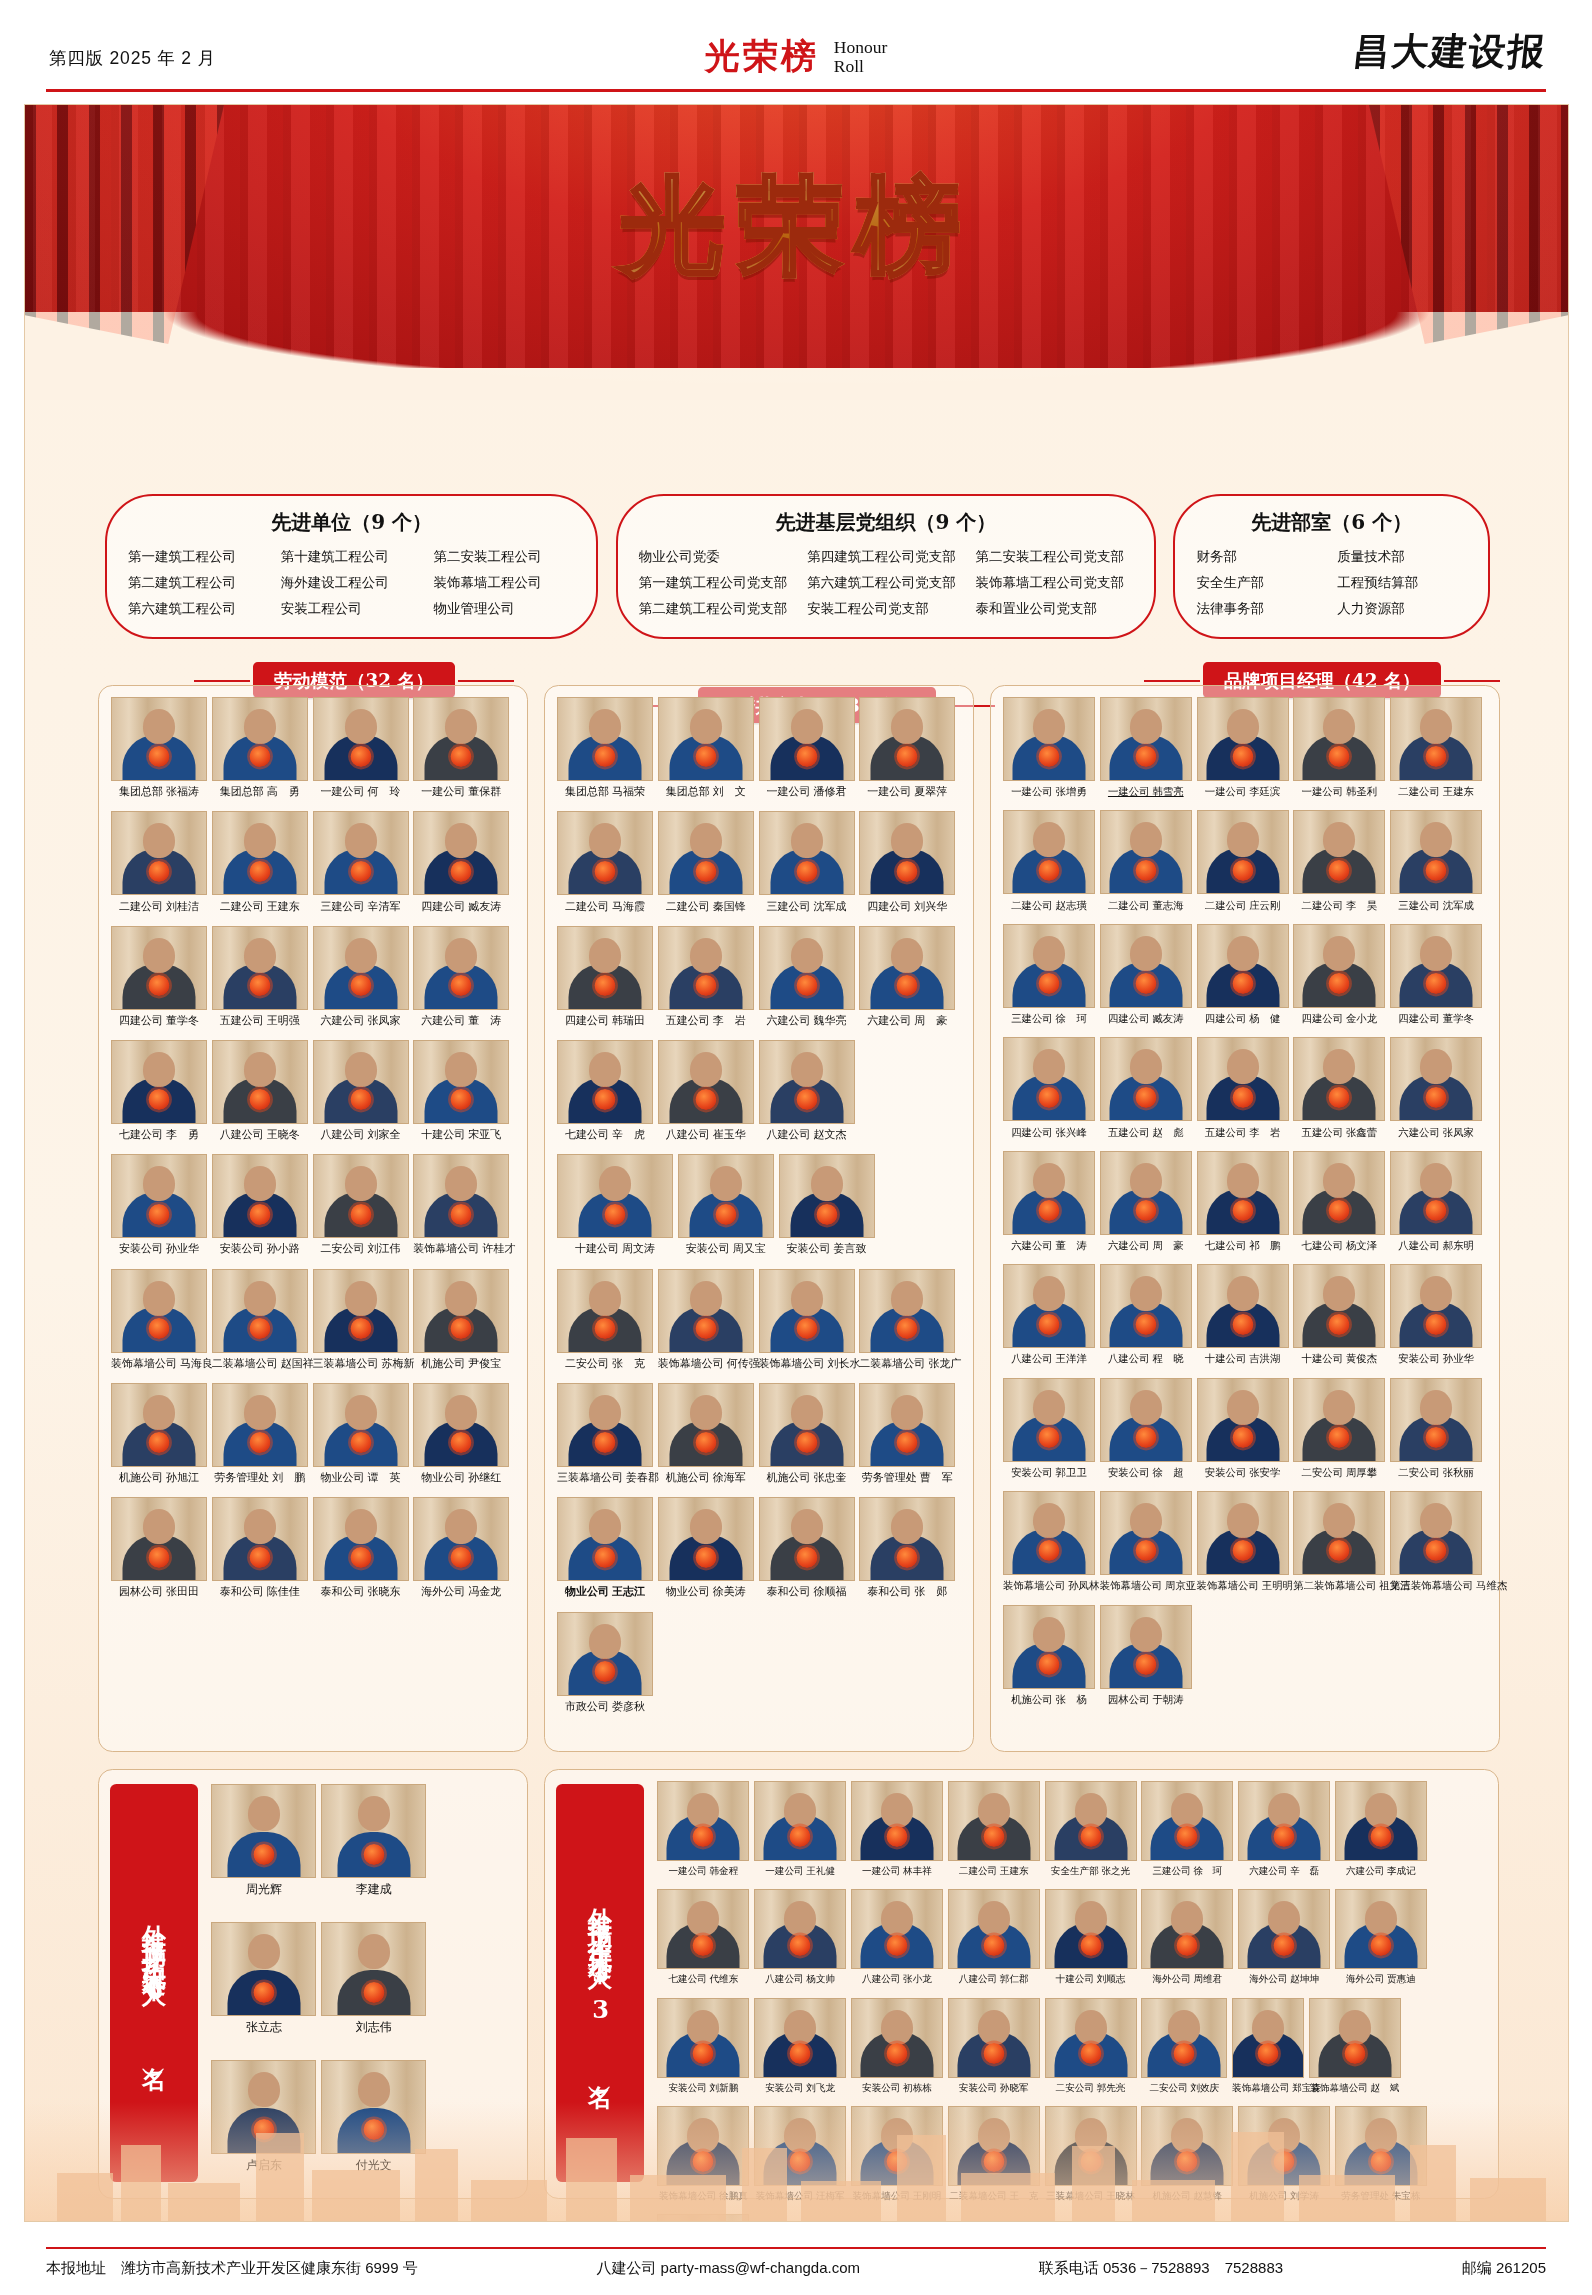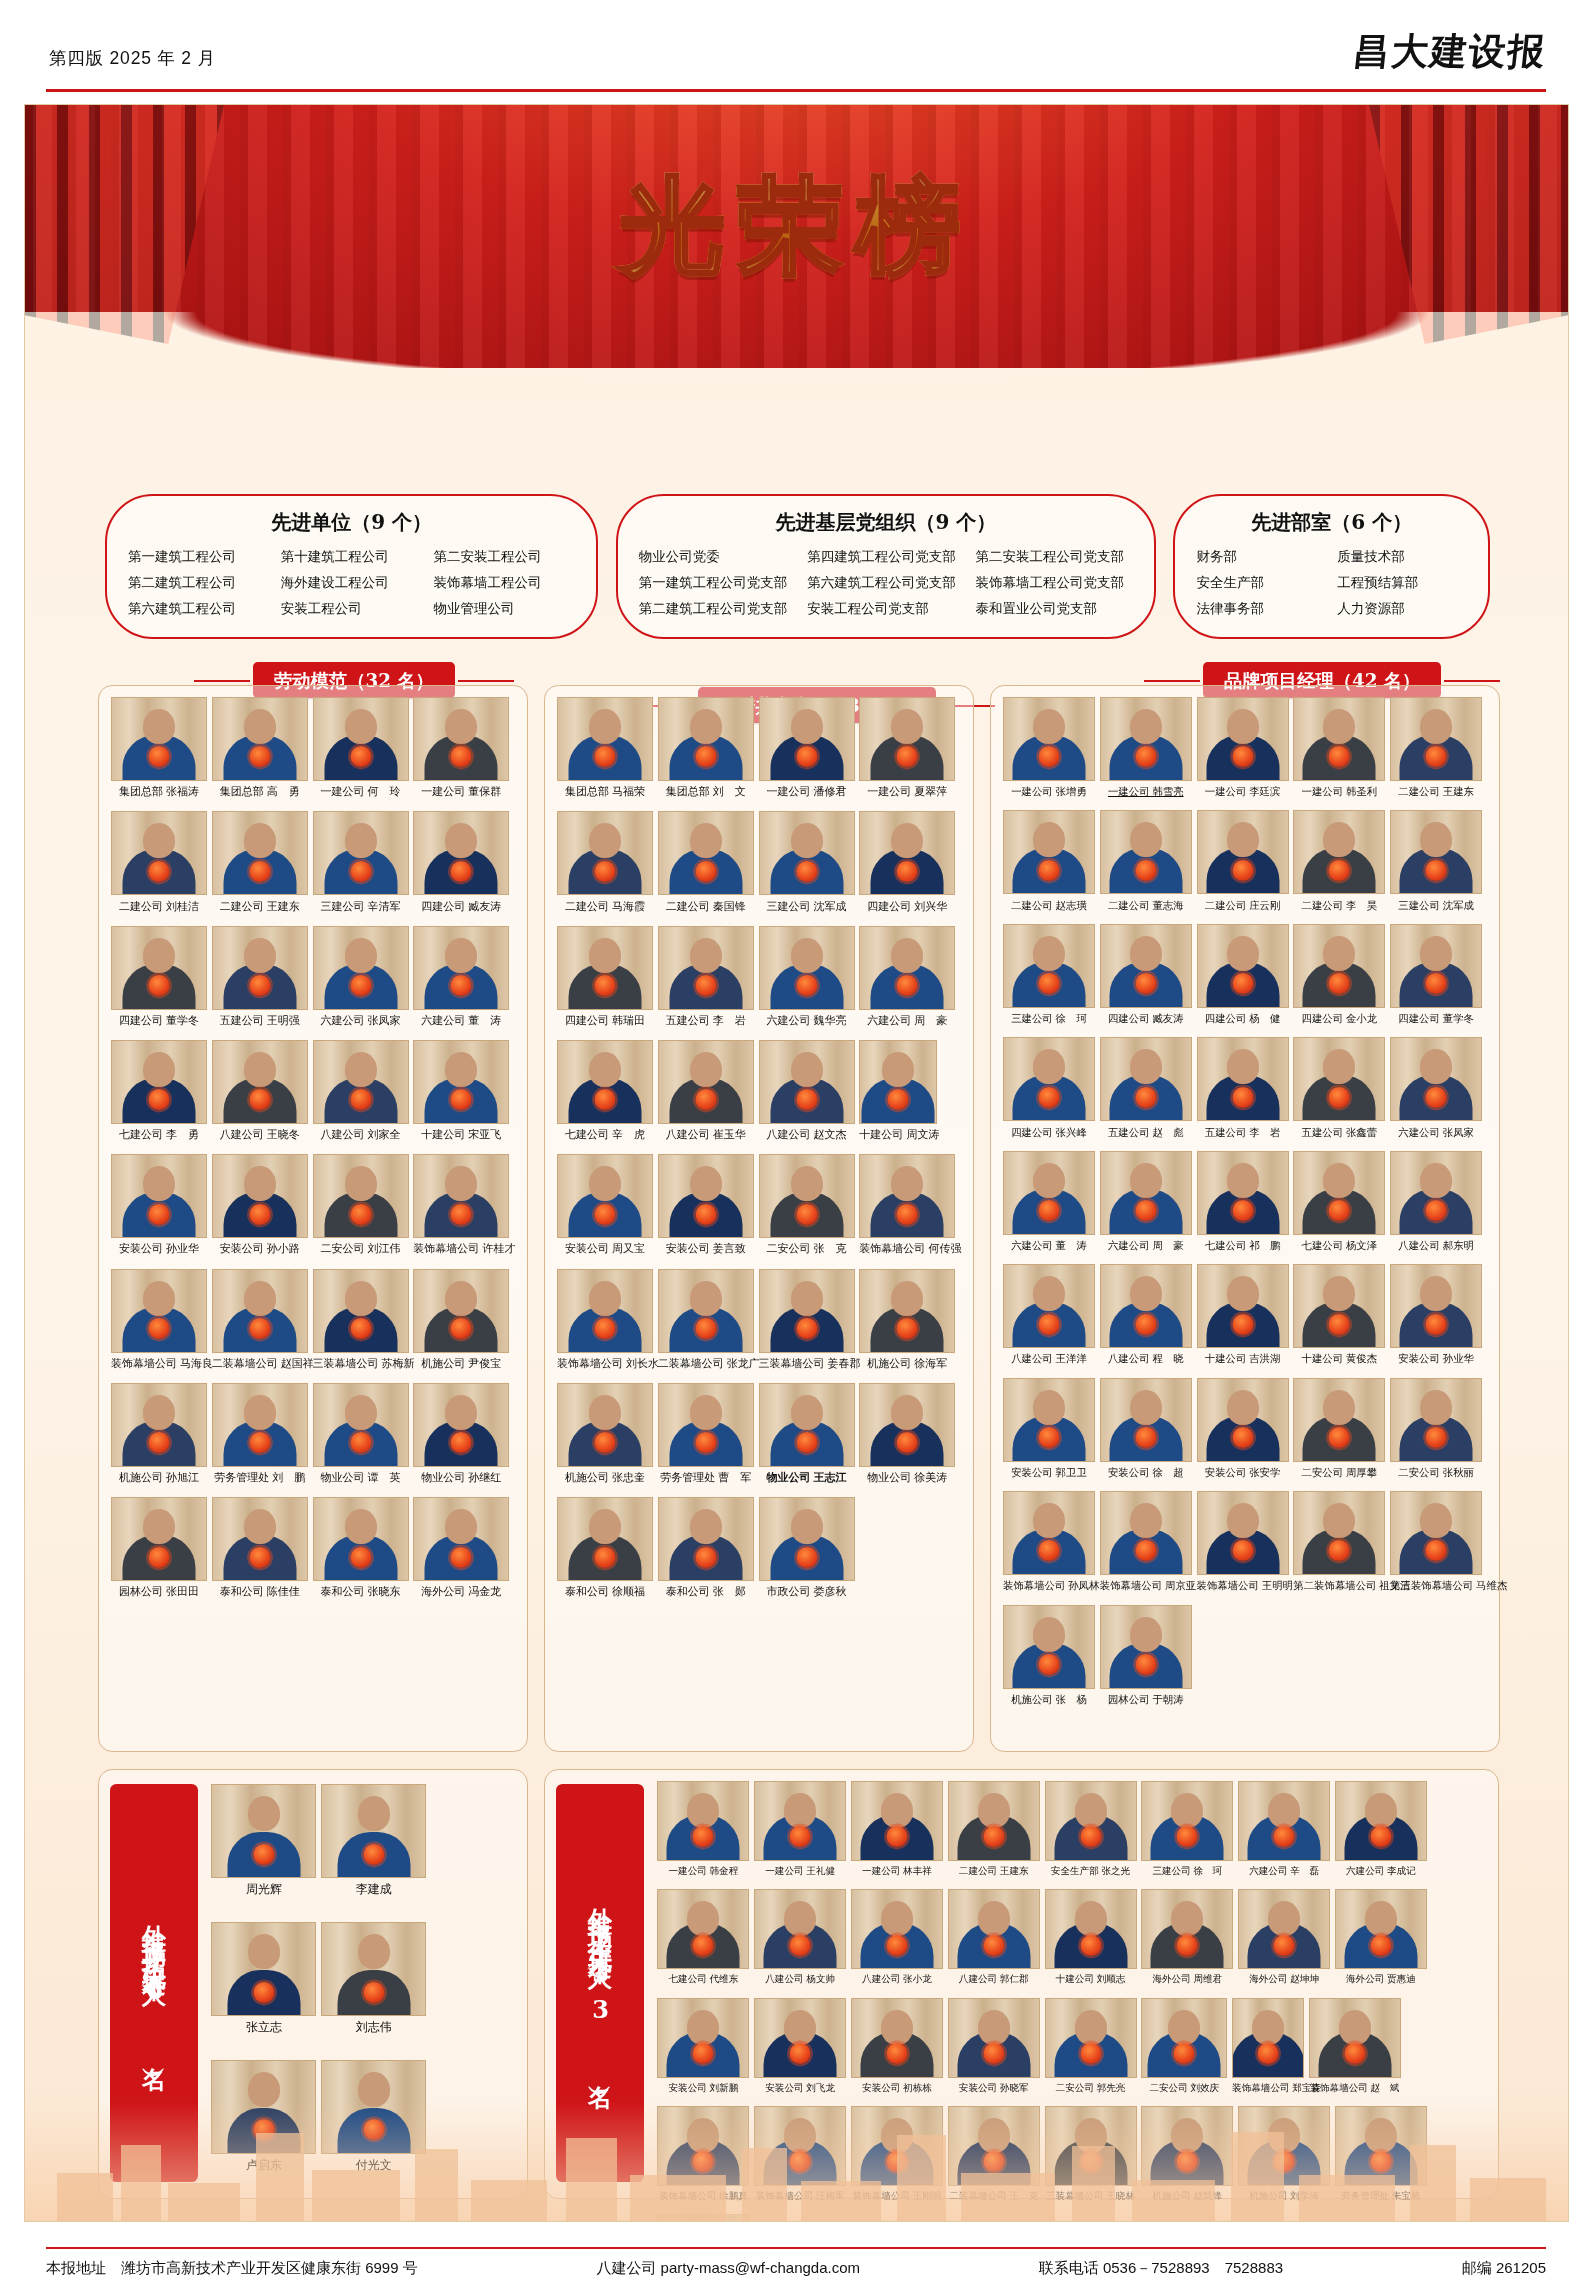--- a/index.html
+++ b/index.html
@@ -172,6 +172,13 @@
 
   <div class="masthead">
     <div class="mast-left">第四版  2025 年 2 月</div>
+    <div class="mast-center">
+      <span class="cn">光荣榜</span>
+      <span class="en">
+        <span>Honour</span><br>
+        <span>Roll</span>
+      </span>
+    </div>
     <div class="mast-right">昌大建设报</div>
     <div class="mast-rule"></div>
   </div>

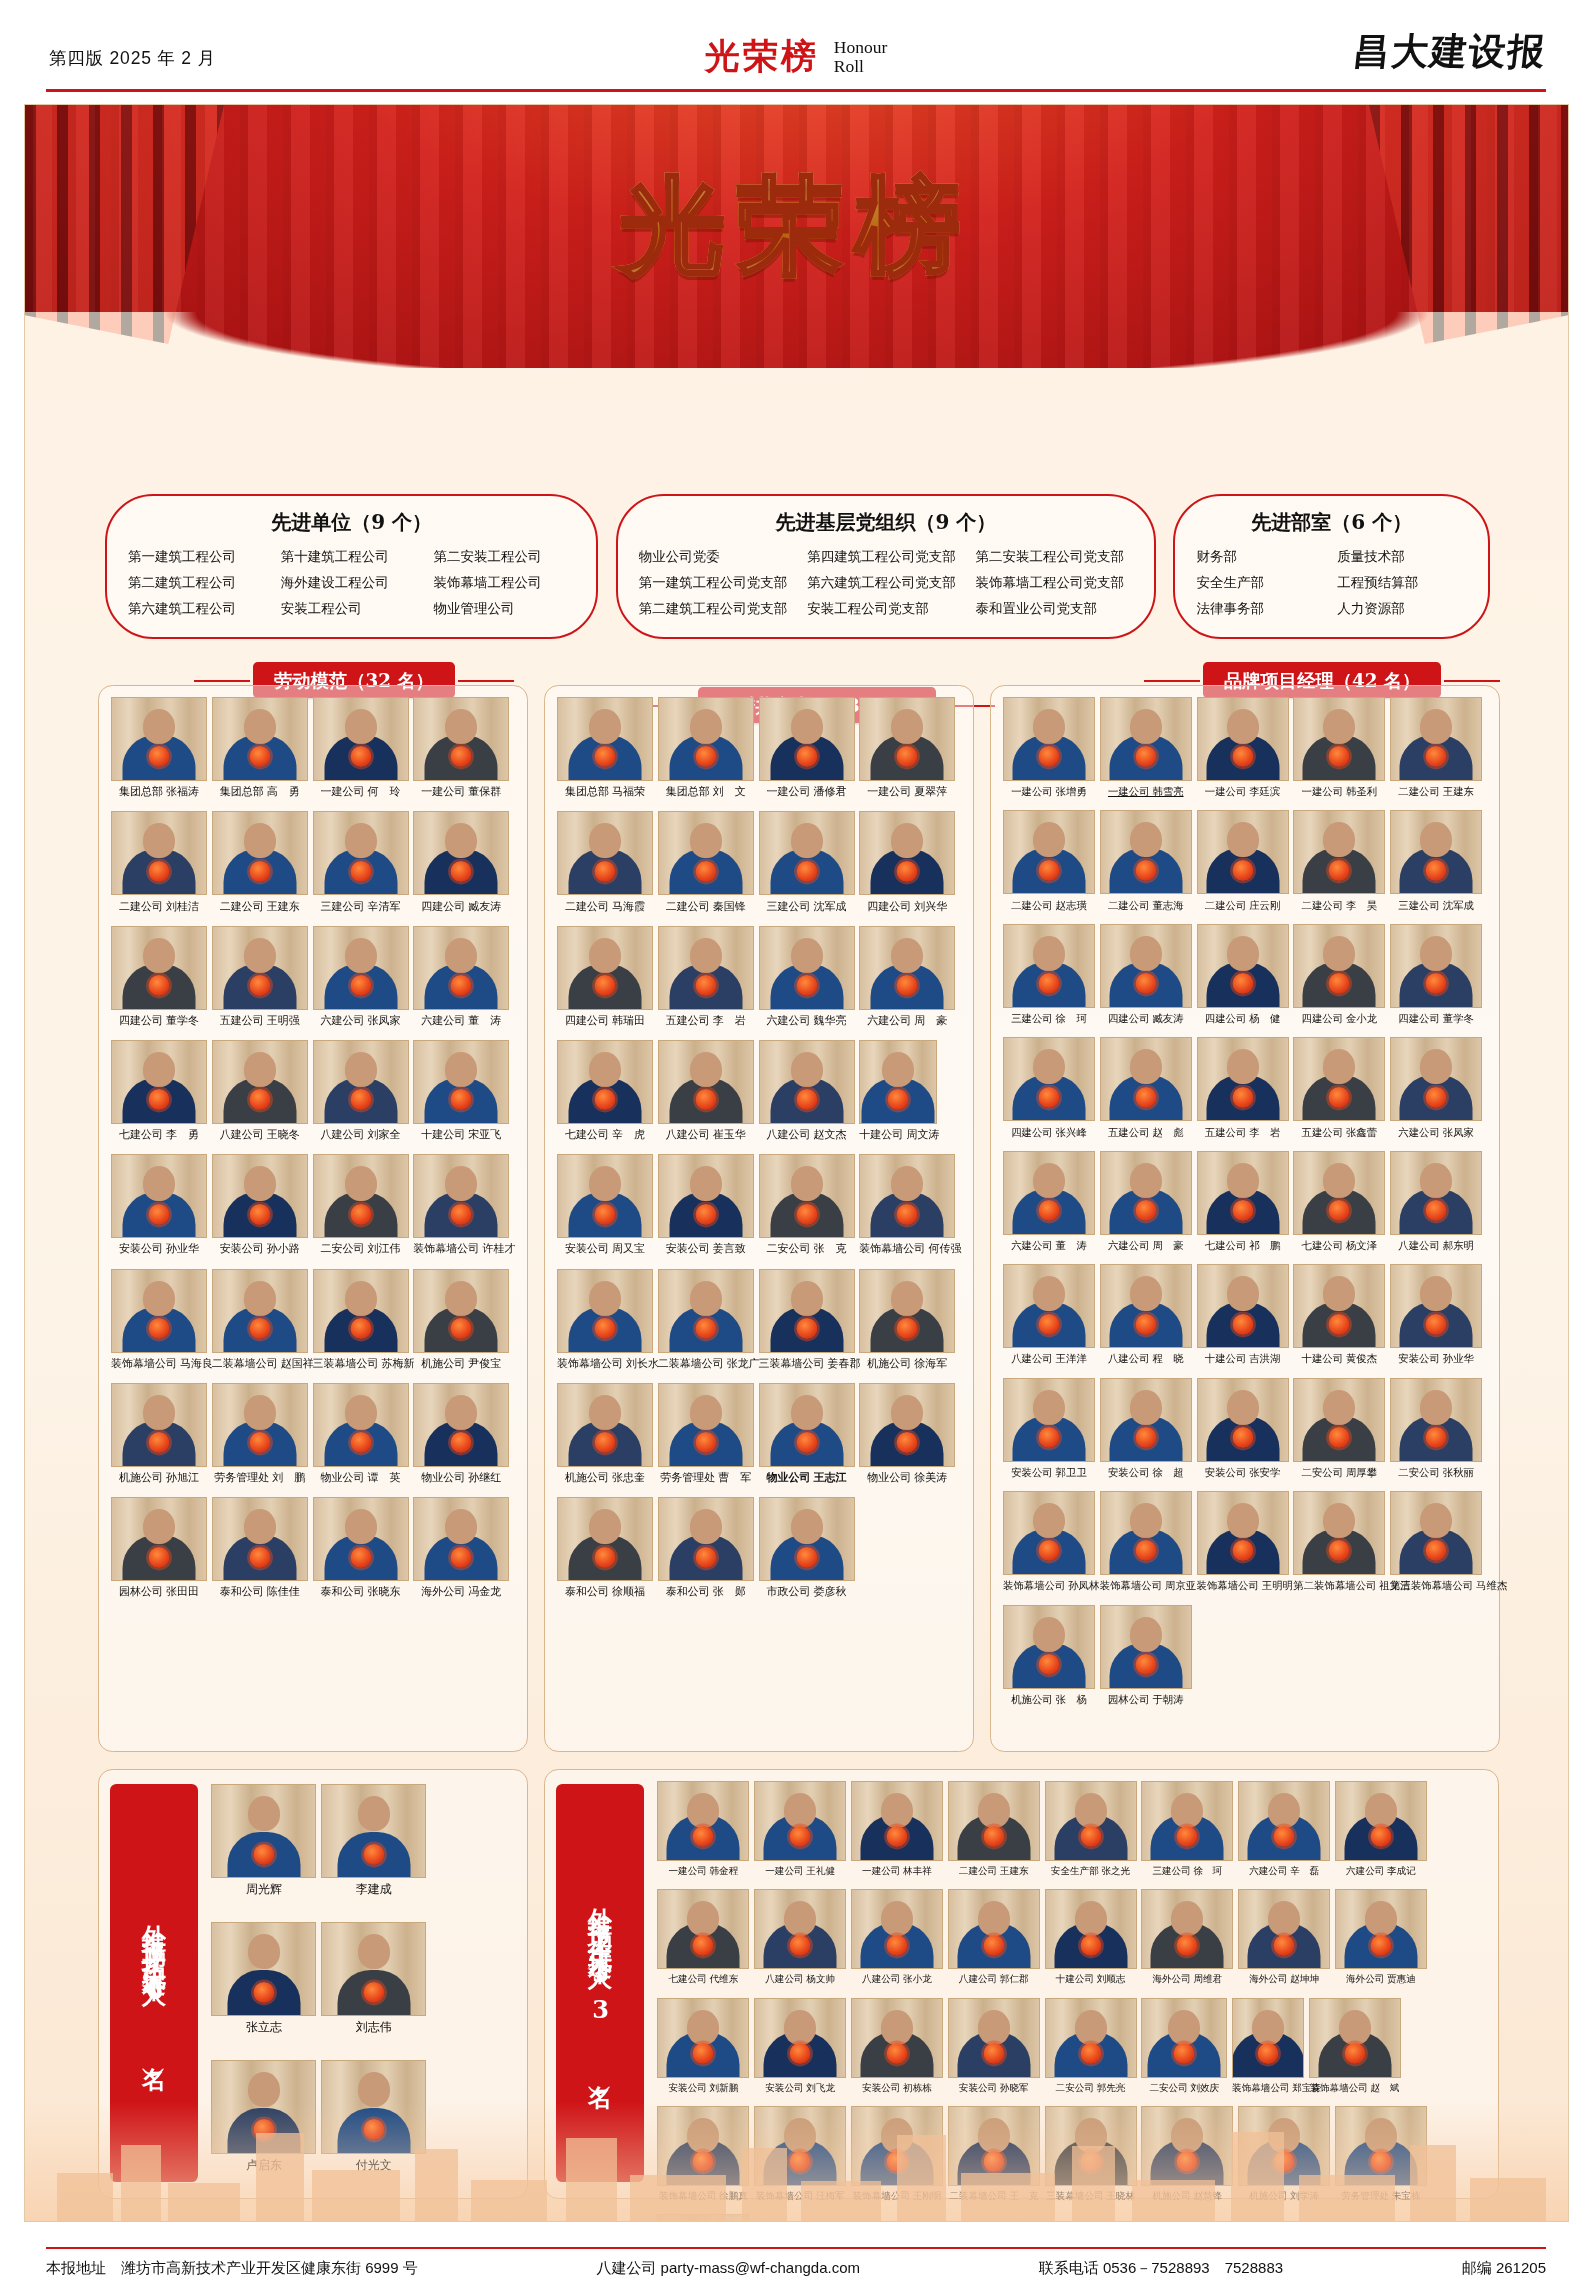--- a/index.html
+++ b/index.html
@@ -643,7 +643,7 @@
             </div>
             <div class="cap" style="font-size: 11px;">八建公司 赵文杰</div>
           </div>
-          <div class="cell" style="width: 78px; margin: 0px 2.4px 6.4px;">
+          <div class="cell" style="width: 116px; margin: 0px 2.4px 6.4px;">
             <div class="photo " style="height: 84px;">
               <span class="body"></span>
               <span class="head"></span>

